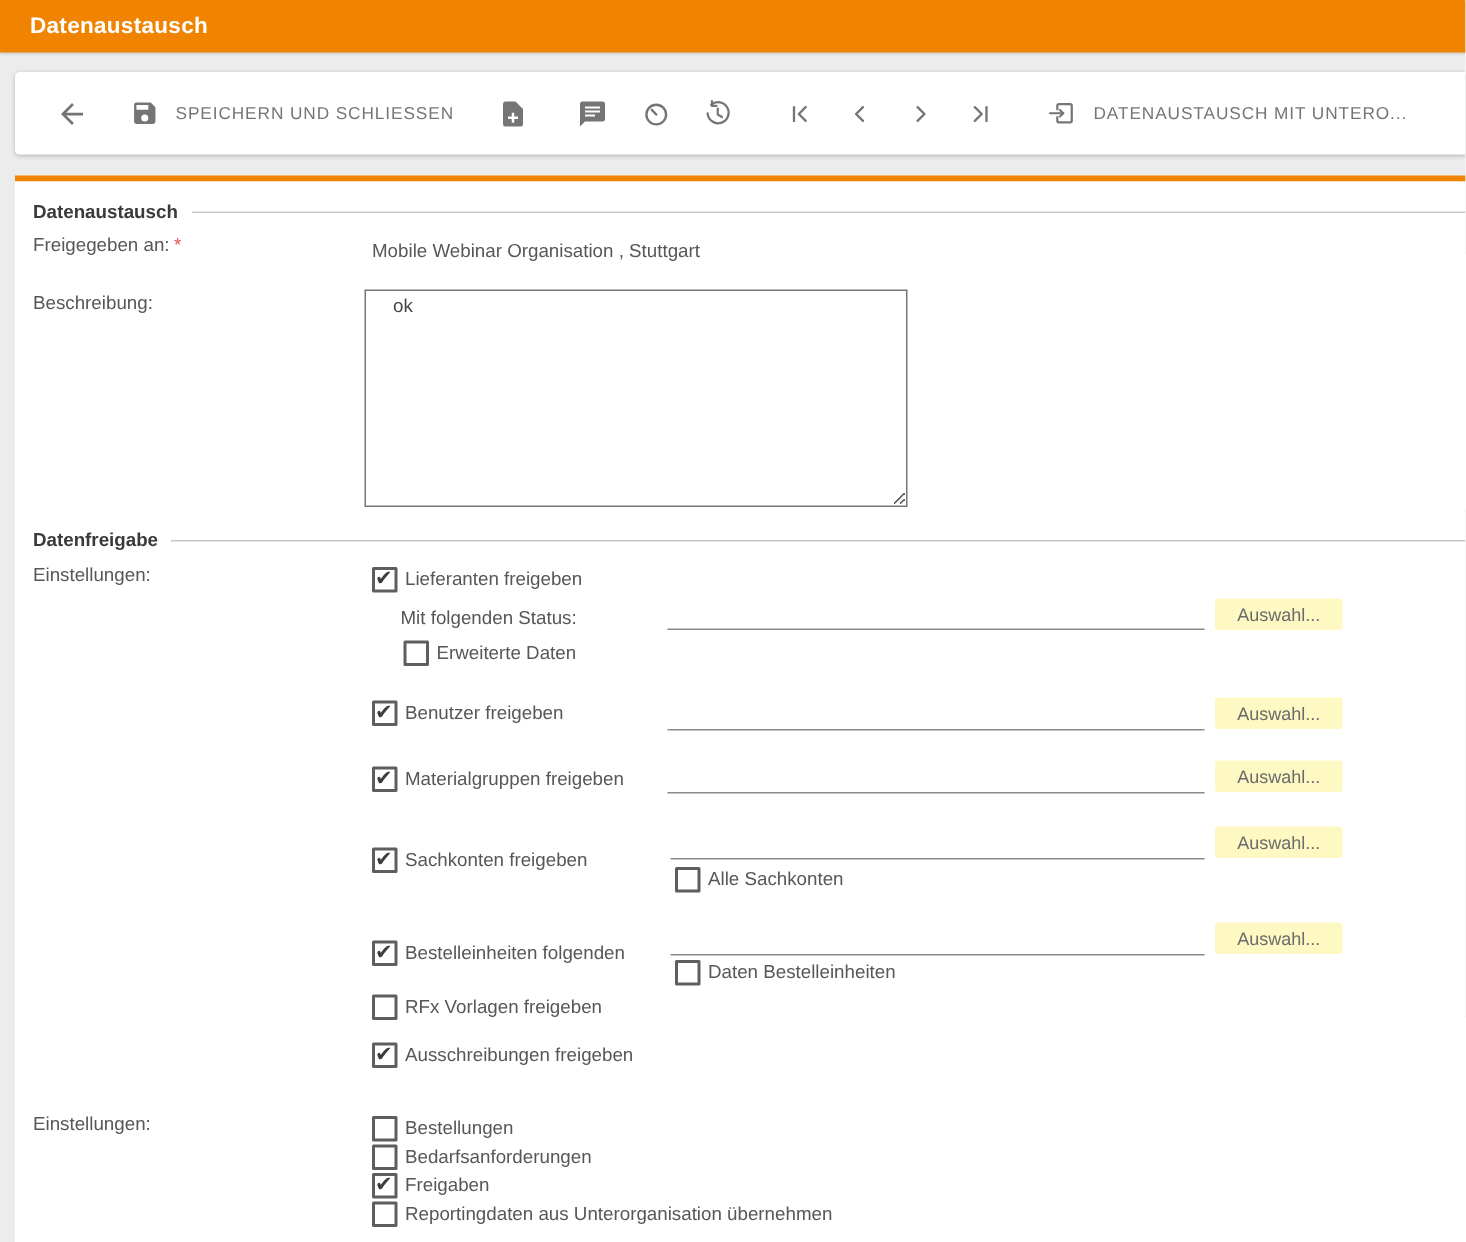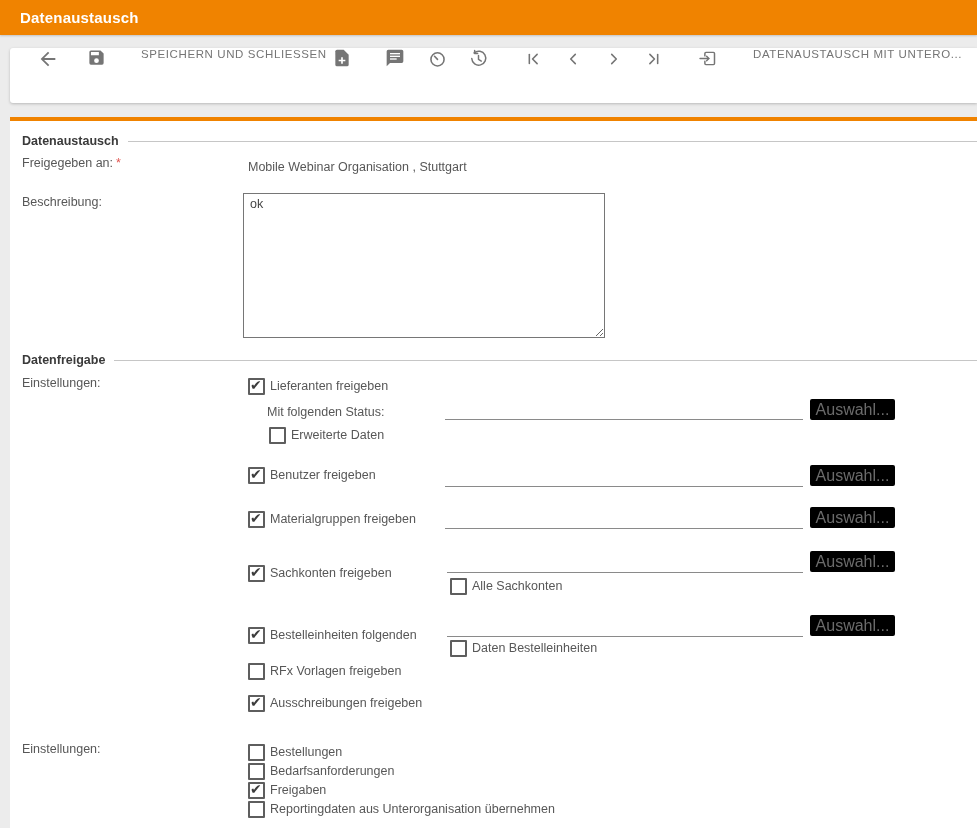--- a/index.html
+++ b/index.html
@@ -23,10 +23,9 @@
     box-shadow:0 1px 3px rgba(0,0,0,.22);
   }
   .tb-btn {
-    position:absolute; top:0; height:100%; display:flex; align-items:flex-start;
+    position:absolute; top:0; height:100%; display:flex; align-items:center;
     background:none; border:none; cursor:pointer; padding:0;
     font-family:inherit;
-    gap:24px;
   }
   .tb-label {
     font-size:11.5px; letter-spacing:.6px; color:var(--tbgray);

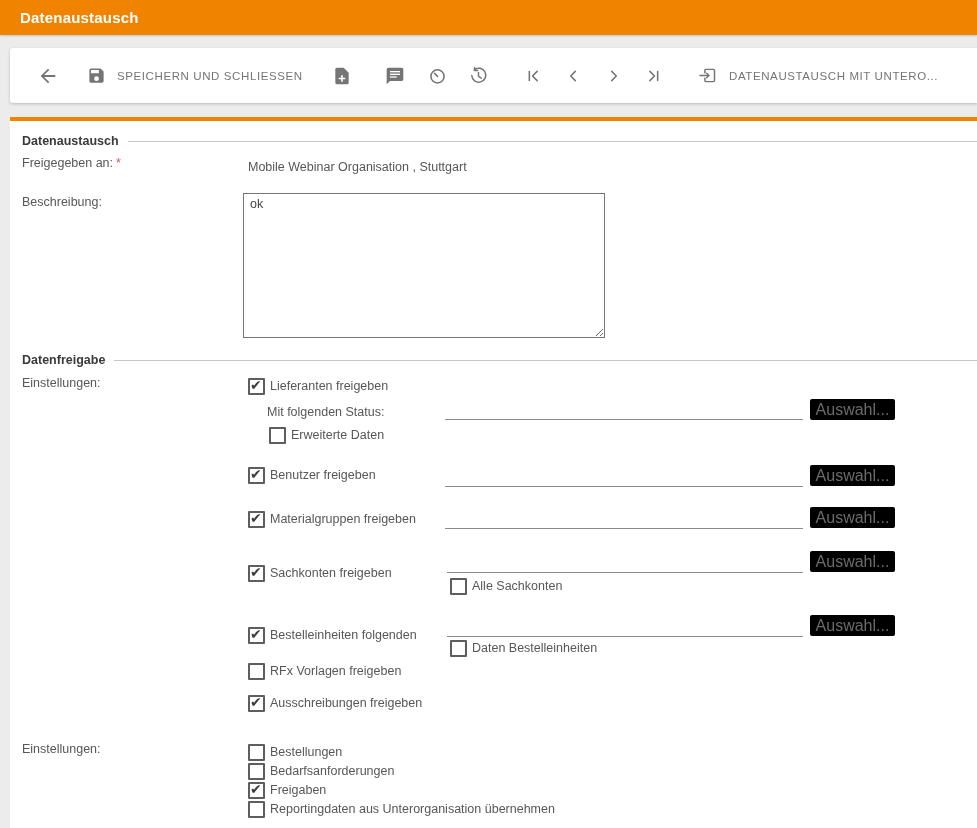--- a/index.html
+++ b/index.html
@@ -64,7 +64,7 @@
   textarea.desc {
     position:absolute; left:233px; top:72px; width:362px; height:145px;
     border:1px solid #767676; font-family:inherit; font-size:12.5px;
-    color:#444; padding:3px 6px; resize:both; border-radius:0; outline:none;
+    color:#444; padding:3px 18px; resize:both; border-radius:0; outline:none;
     background:#fff;
   }
 </style>

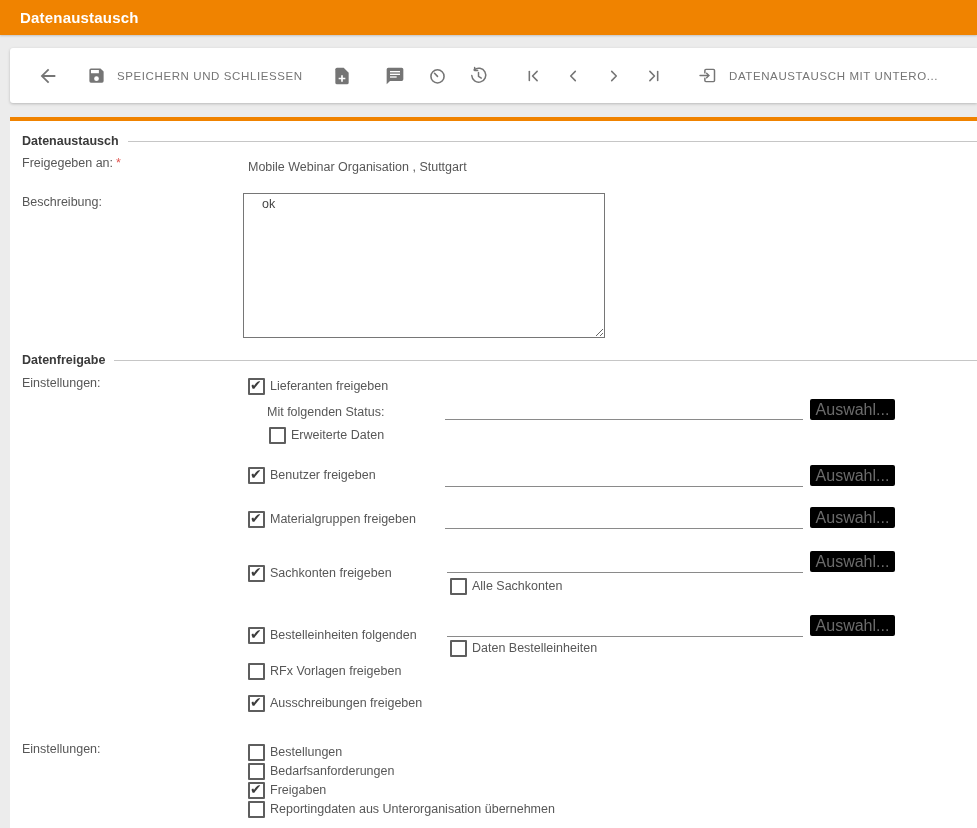--- a/index.html
+++ b/index.html
@@ -57,8 +57,8 @@
   }
   .uline { position:absolute; height:16px; border-bottom:1px solid #8a8a8a; cursor:text; font-size:12px; color:#444; }
   .btn-aus {
-    position:absolute; width:85px; height:21px; background:#000000;
-    border:none; border-radius:2px; font-size:16px; color:#6b6b6b;
+    position:absolute; width:85px; height:21px; background:#fef9c3;
+    border:none; border-radius:2px; font-size:12px; color:#6b6b6b;
     font-family:inherit; cursor:pointer;
   }
   textarea.desc {

